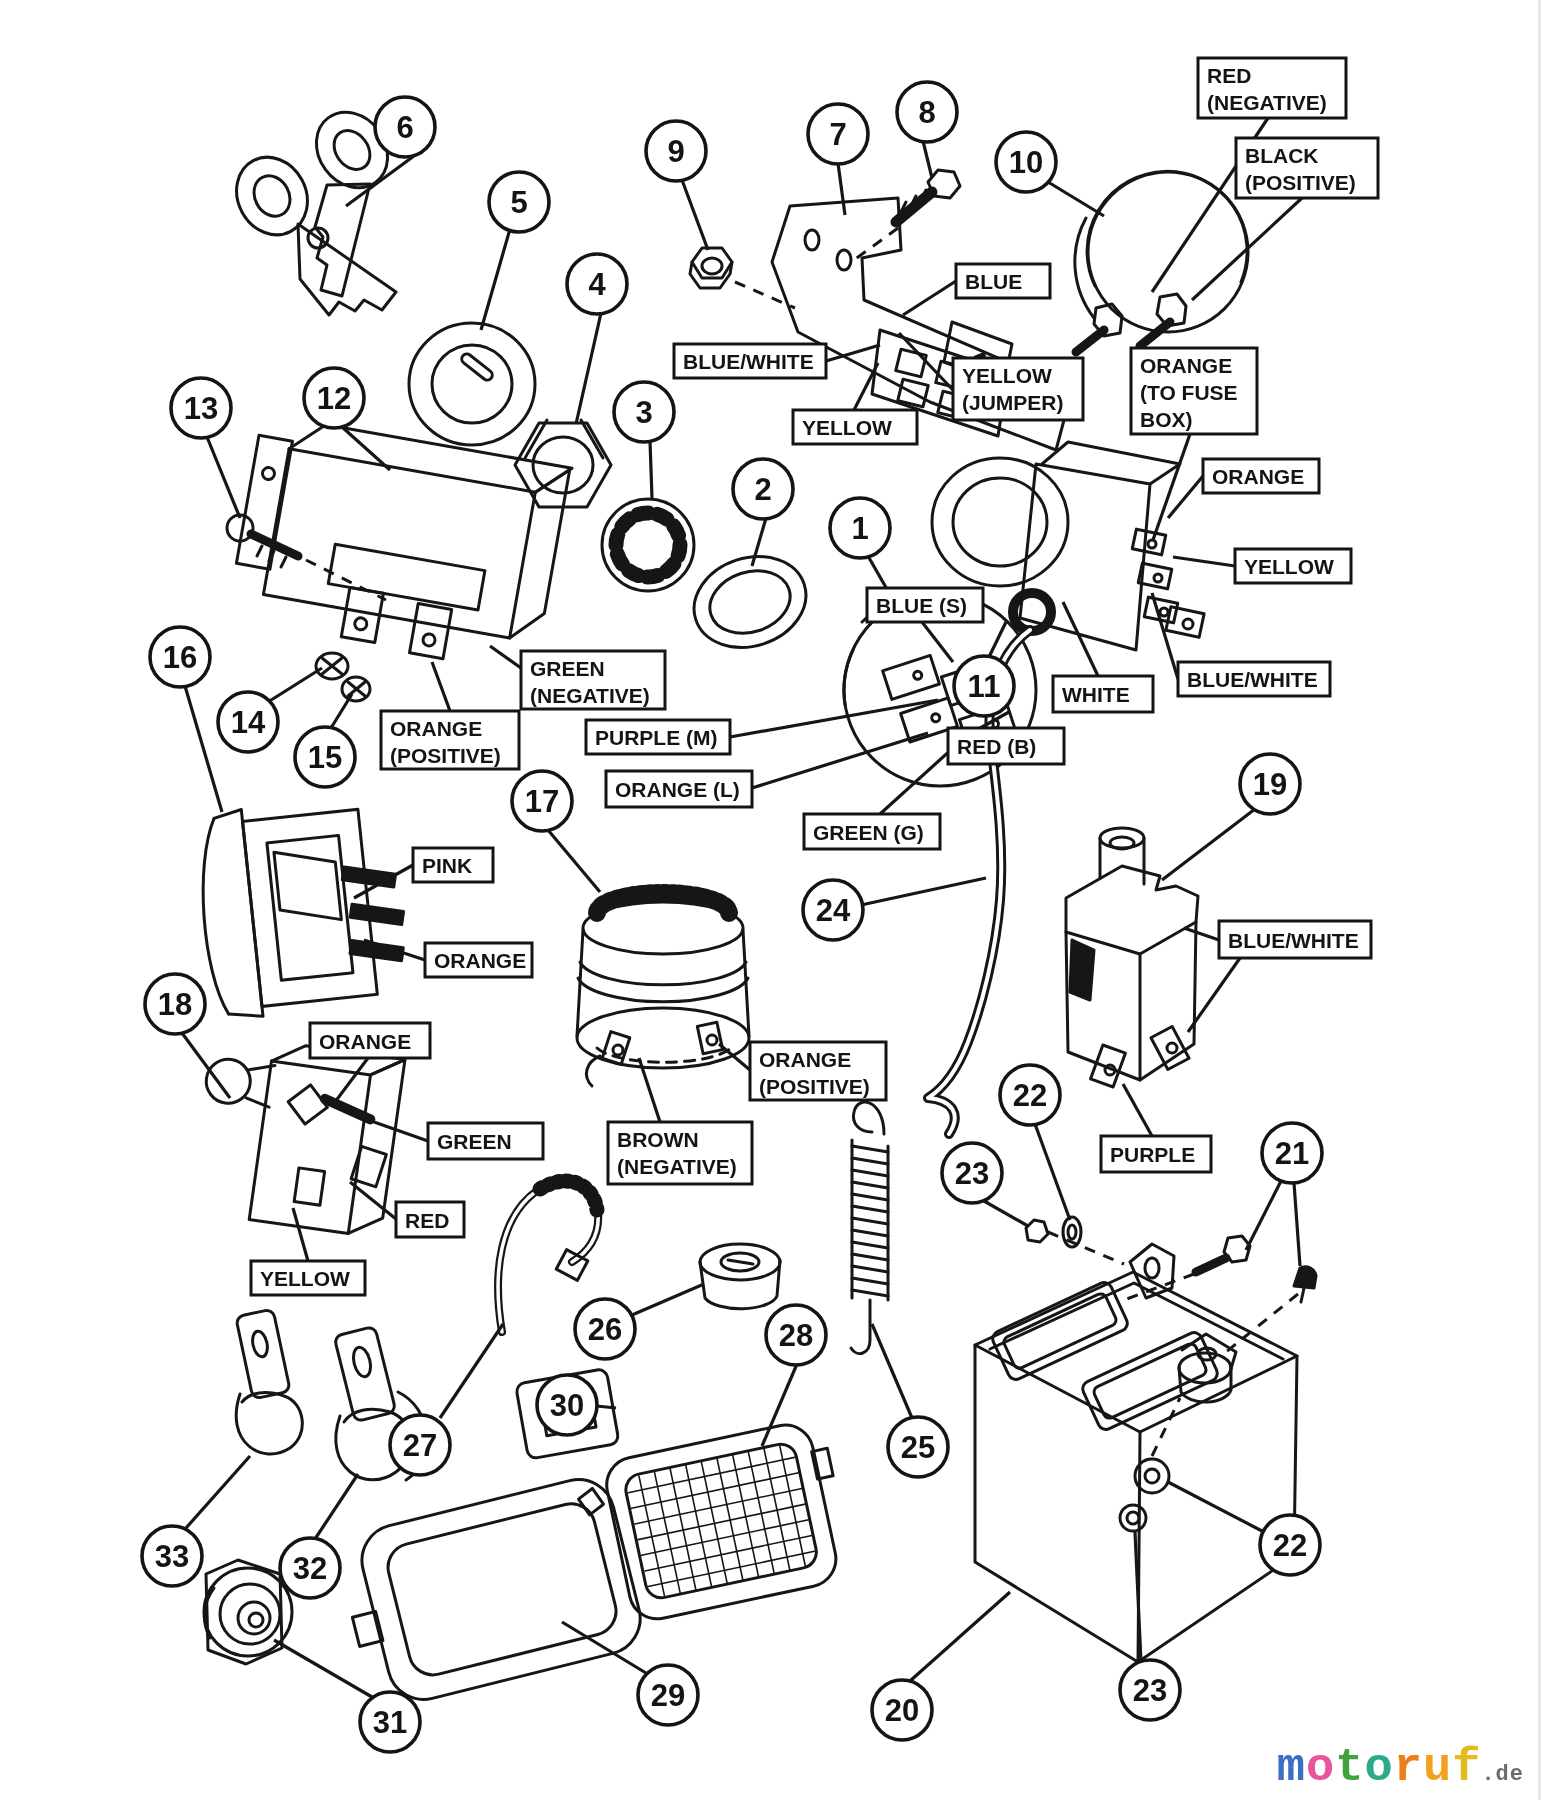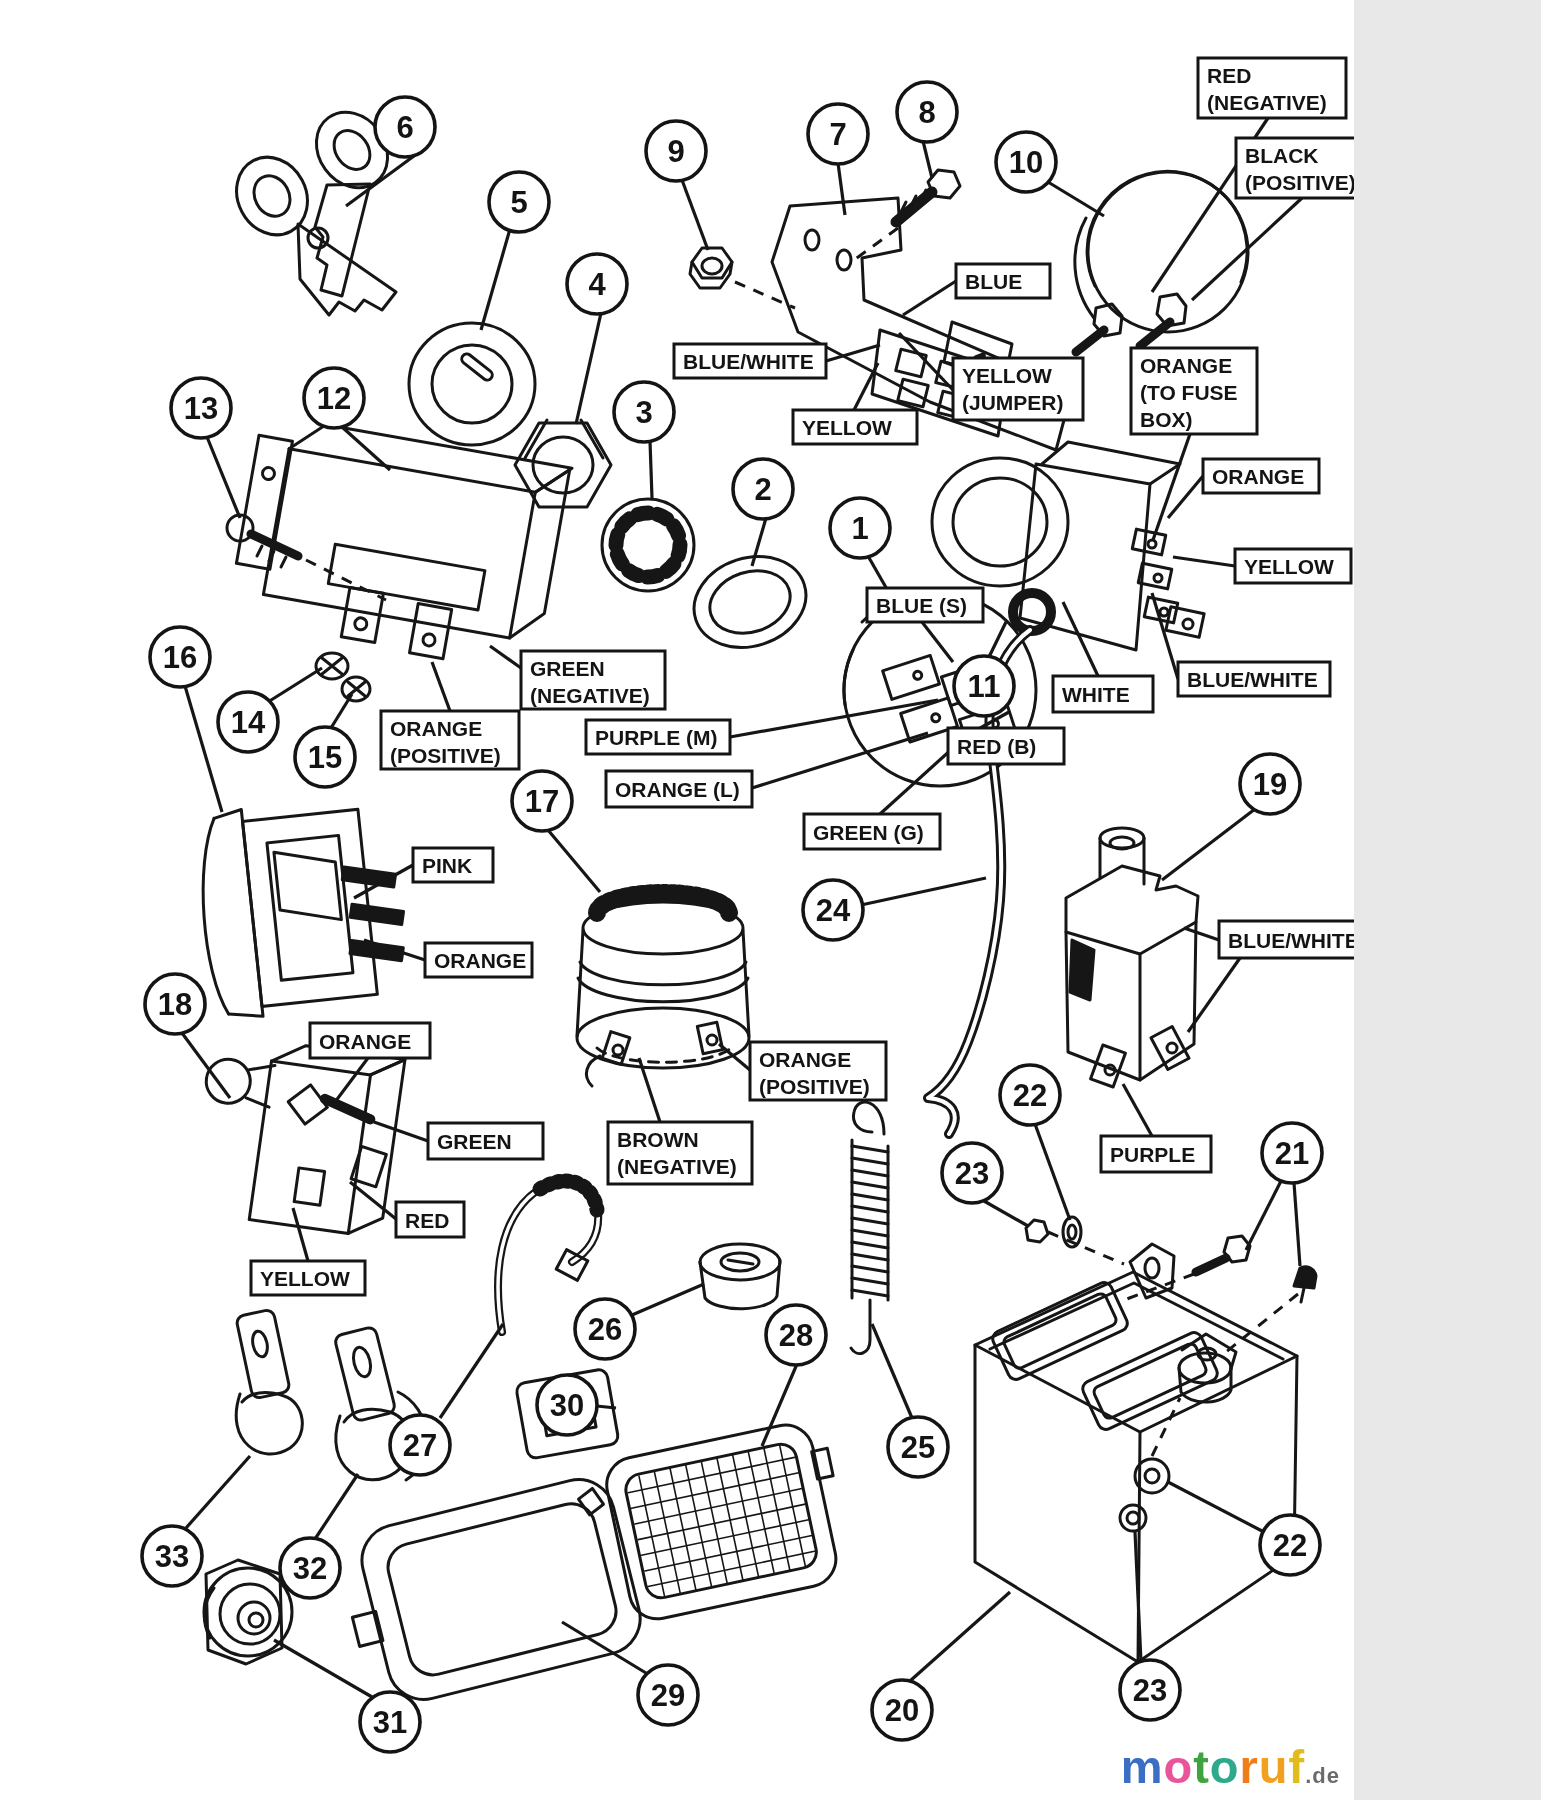--- a/index.html
+++ b/index.html
@@ -3,7 +3,7 @@
 <meta charset="utf-8">
 <style>
   html,body{margin:0;padding:0;background:#e8e8e8;}
-  .stage{position:relative;width:1354px;height:1800px;background:#ffffff;overflow:hidden;
+  .stage{position:relative;width:1538px;height:1800px;background:#ffffff;overflow:hidden;
          font-family:"Liberation Sans",sans-serif;}
   svg{position:absolute;left:0;top:0;}
   .part{stroke:#161616;stroke-width:3;fill:none;stroke-linecap:round;stroke-linejoin:round;}

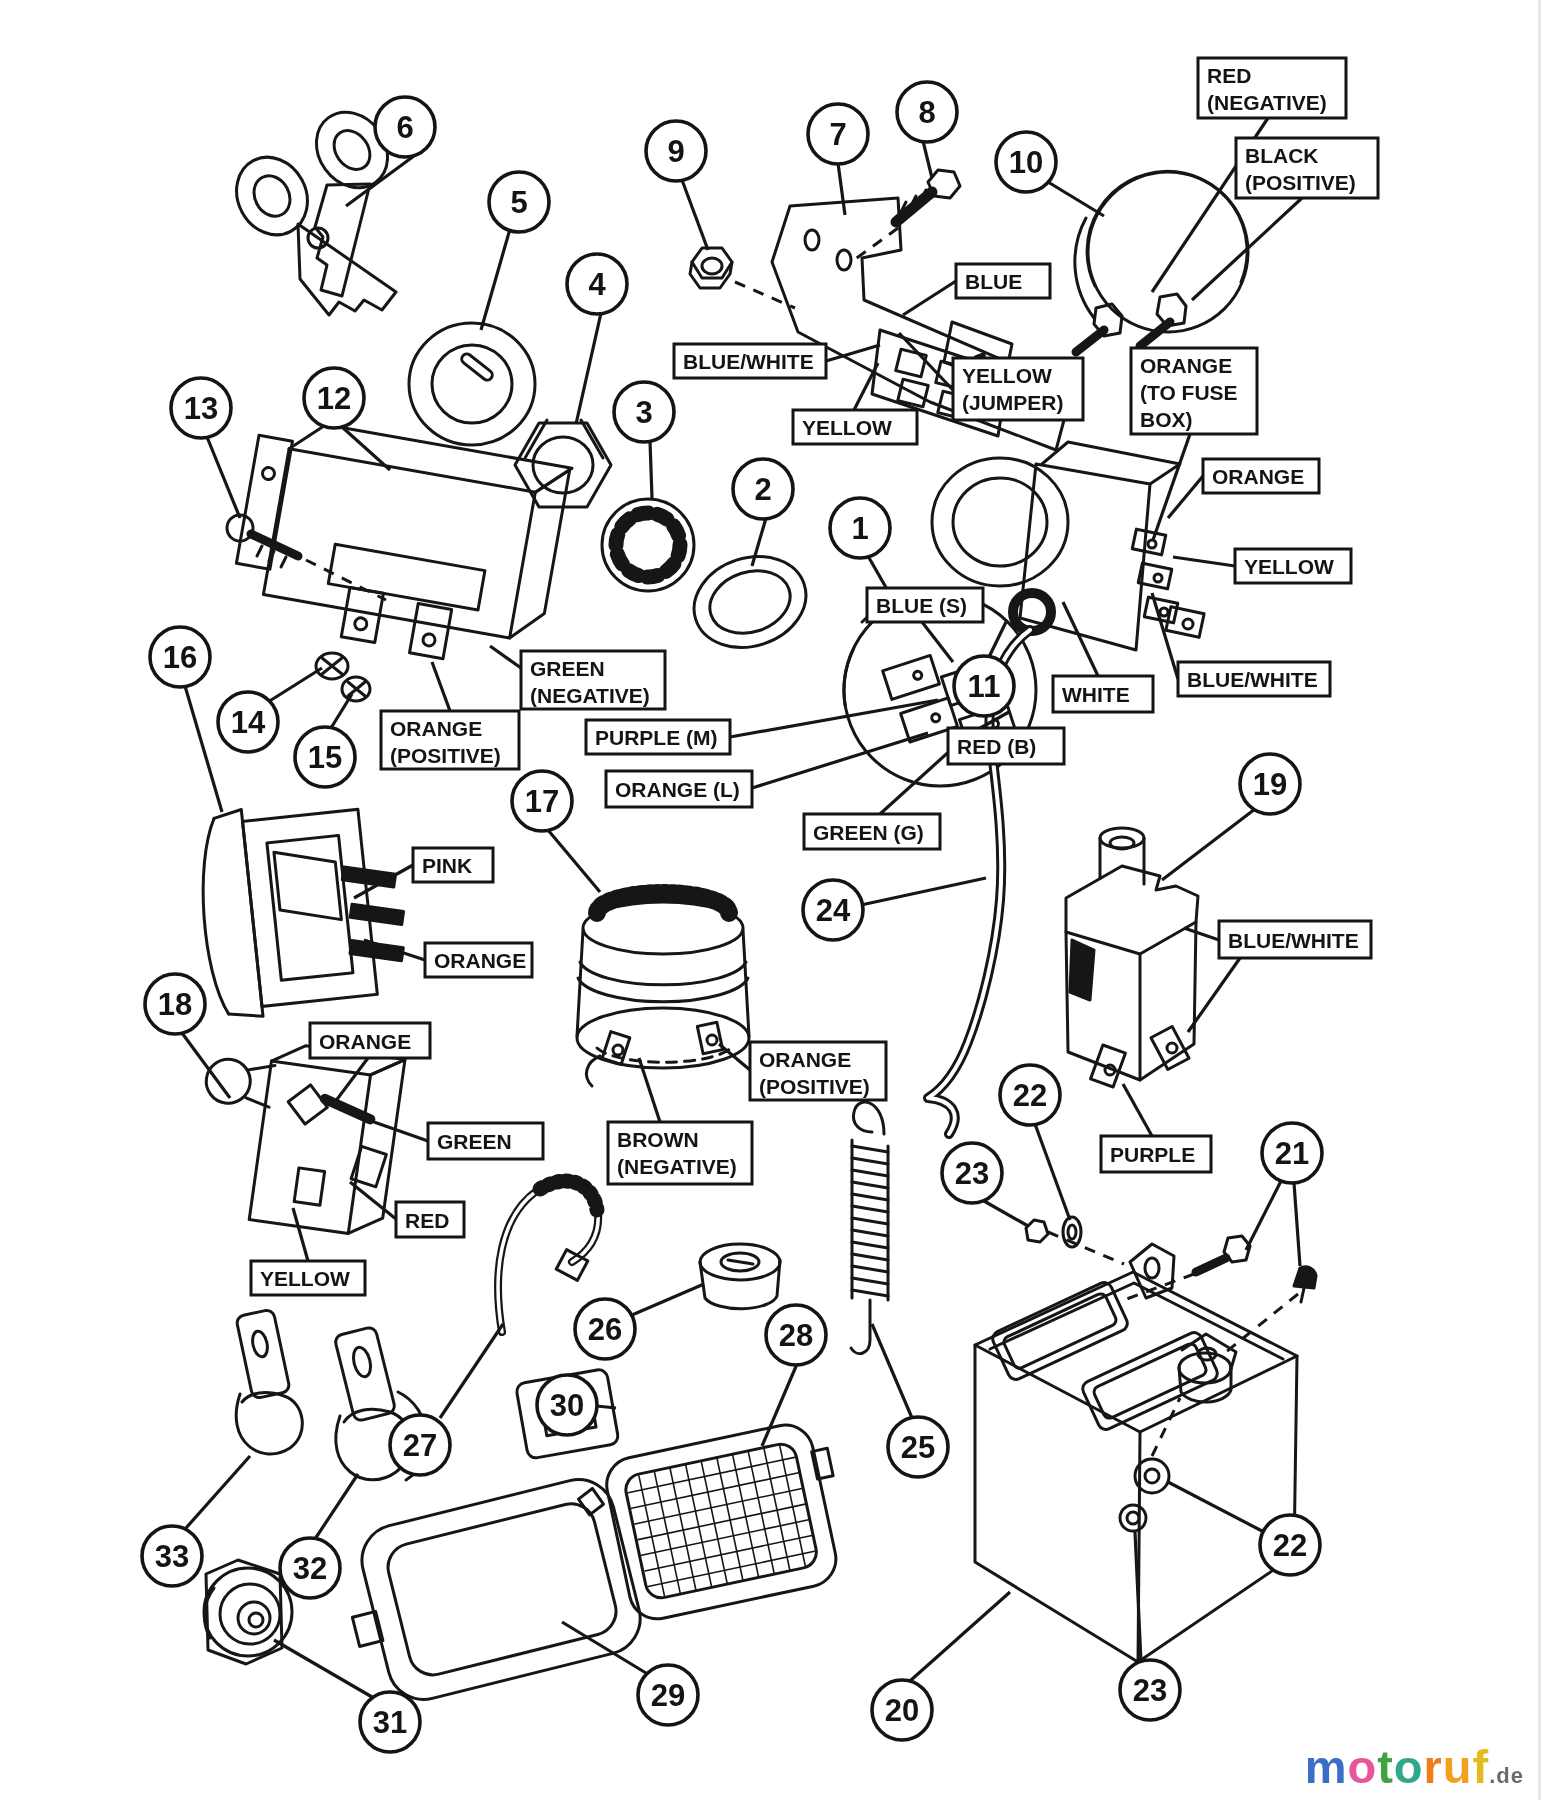--- a/index.html
+++ b/index.html
@@ -14,7 +14,7 @@
   .lb{fill:#ffffff;stroke:#141414;stroke-width:3;}
   .lbt{font:700 21px "Liberation Sans",sans-serif;fill:#141414;}
   .tag7{font:700 13px "Liberation Sans",sans-serif;fill:#141414;}
-  .logo{position:absolute;right:14px;bottom:6px;font-family:Liberation Sans, sans-serif;
+  .logo{position:absolute;right:14px;bottom:6px;font-family:Liberation Mono, monospace;
         font-weight:700;font-size:47px;letter-spacing:1px;white-space:nowrap;}
   .logo .suf{font-size:22px;color:#6b6b6b;font-weight:700;}
 </style>

